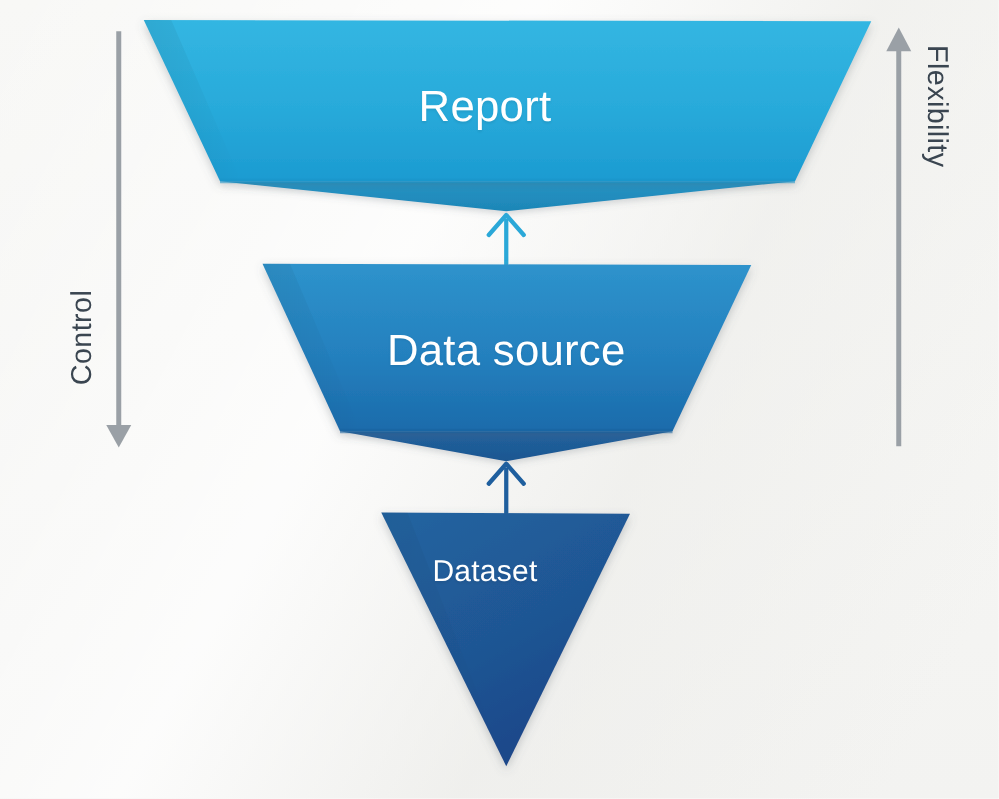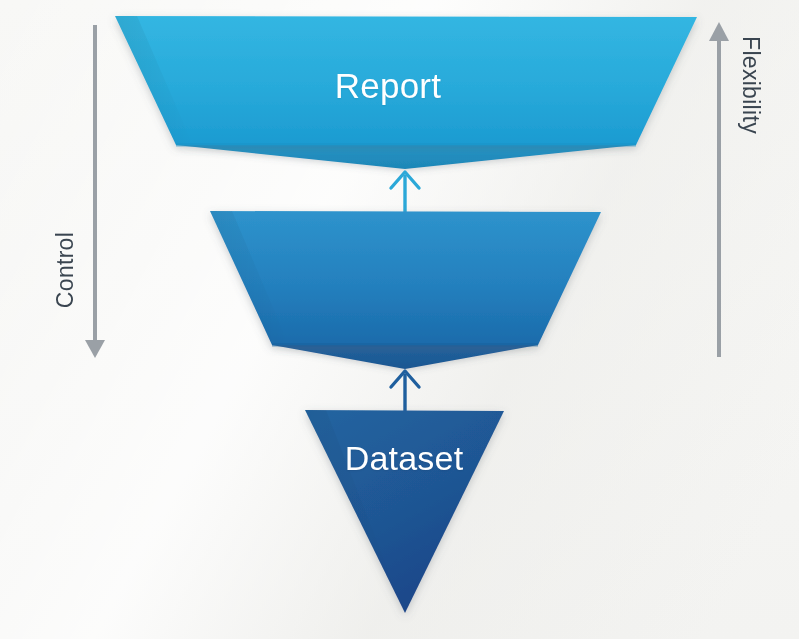--- a/index.html
+++ b/index.html
@@ -155,6 +155,7 @@
 
   <div class="shape-label" id="label-report">Report</div>
 
+  <div class="shape-label" id="label-data-source">Data source</div>
 
   <div class="shape-label" id="label-dataset">Dataset</div>
 

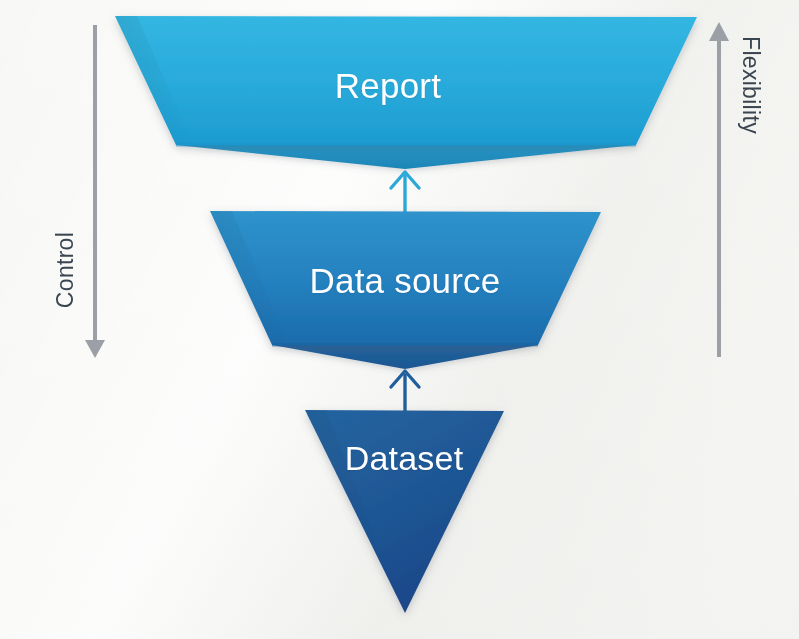--- a/index.html
+++ b/index.html
@@ -44,7 +44,7 @@
   }
   #label-report      { left: 388px; top: 86px;  font-size: 35px; }
   #label-data-source { left: 405px; top: 281px; font-size: 35px; }
-  #label-dataset     { left: 404px; top: 458px; font-size: 34px; }
+  #label-dataset     { left: 388px; top: 458px; font-size: 24px; }
 
   .axis-label {
     position: absolute;

